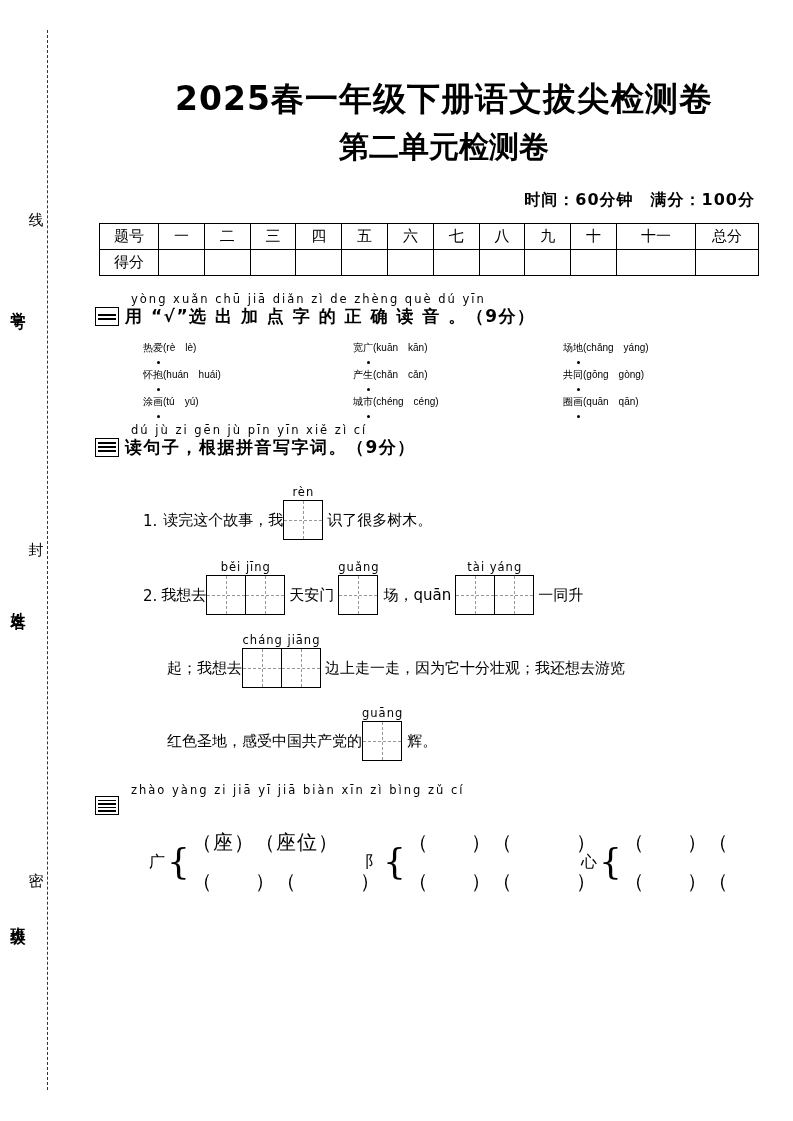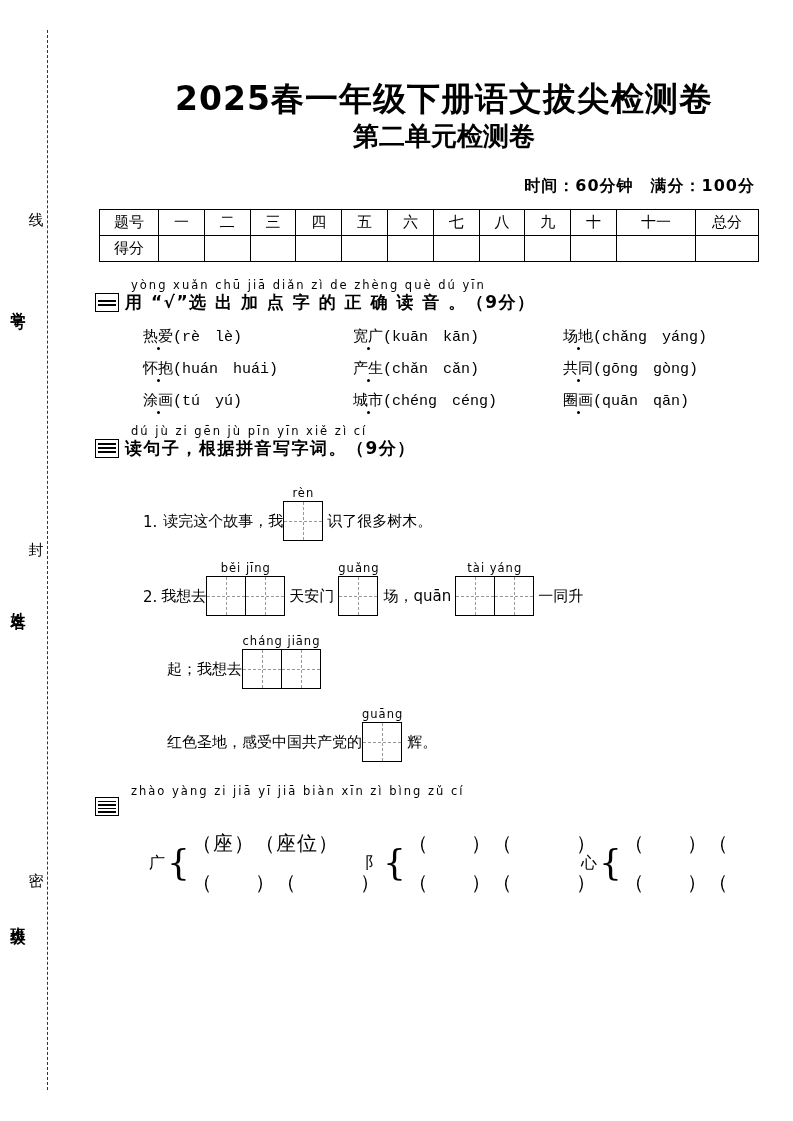--- a/index.html
+++ b/index.html
@@ -64,9 +64,10 @@
   }
   .title2 {
     text-align: center;
-    font-size: 26px;
+    font-size: 30px;
     font-weight: bold;
     font-family: "DejaVu Sans", sans-serif;
+    margin-top: 8px;
   }
   .meta {
     text-align: right;

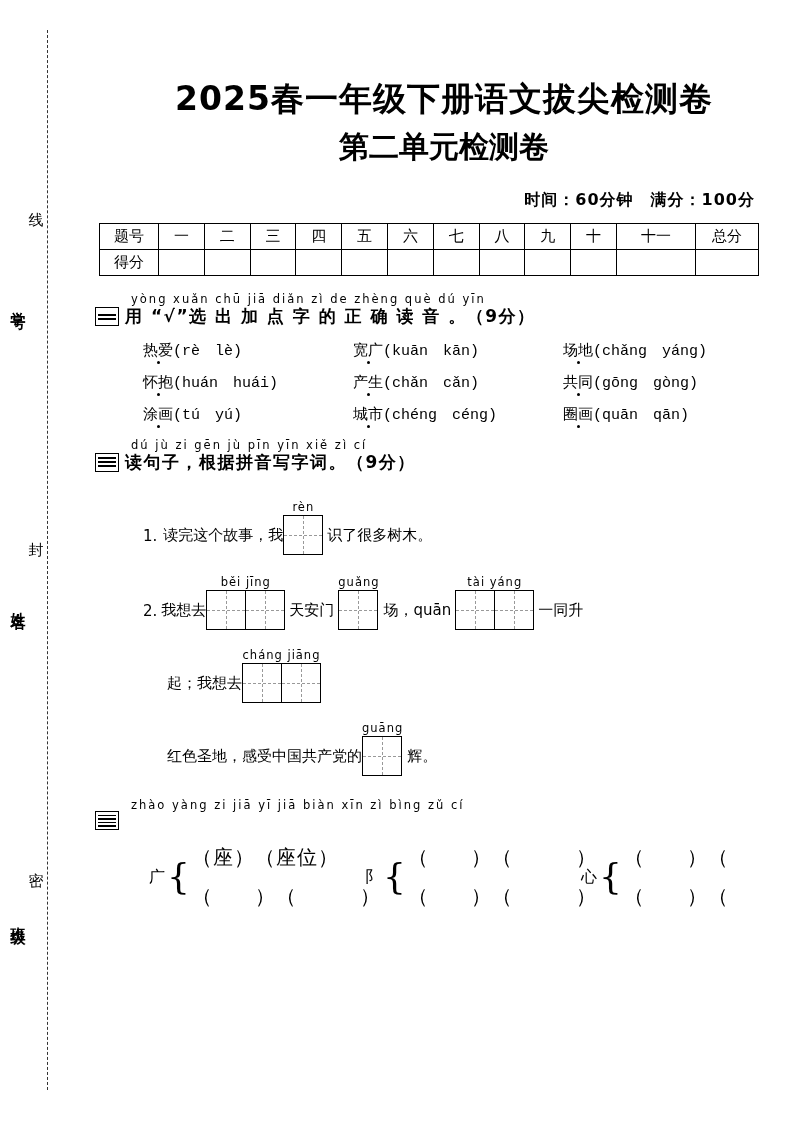--- a/index.html
+++ b/index.html
@@ -148,8 +148,8 @@
   .choice-row {
     display: flex;
     margin: 13px 0 0 48px;
-    font-size: 15px;
-    font-family: Liberation Mono, monospace;
+    font-size: 10px;
+    font-family: Liberation Sans, sans-serif;
   }
   .choice-item { position: relative; }
   .choice-item .w1 { width: 210px; }

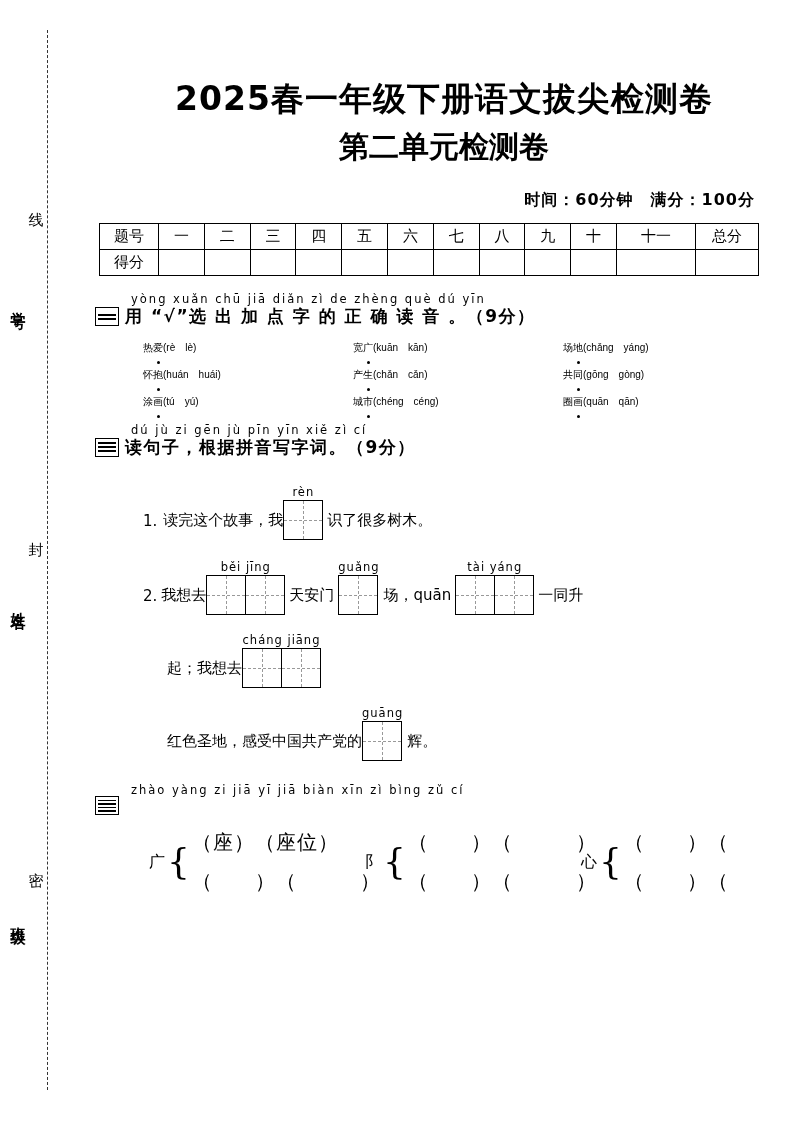--- a/index.html
+++ b/index.html
@@ -391,6 +391,7 @@
           <span class="tianzi"></span><span class="tianzi"></span>
         </span>
       </span>
+      <span class="txt" style="margin-left:4px;">边上走一走，因为它十分壮观；我还想去游览</span>
     </div>
 
     <div class="qline" style="margin-top:18px; margin-left:72px;">

